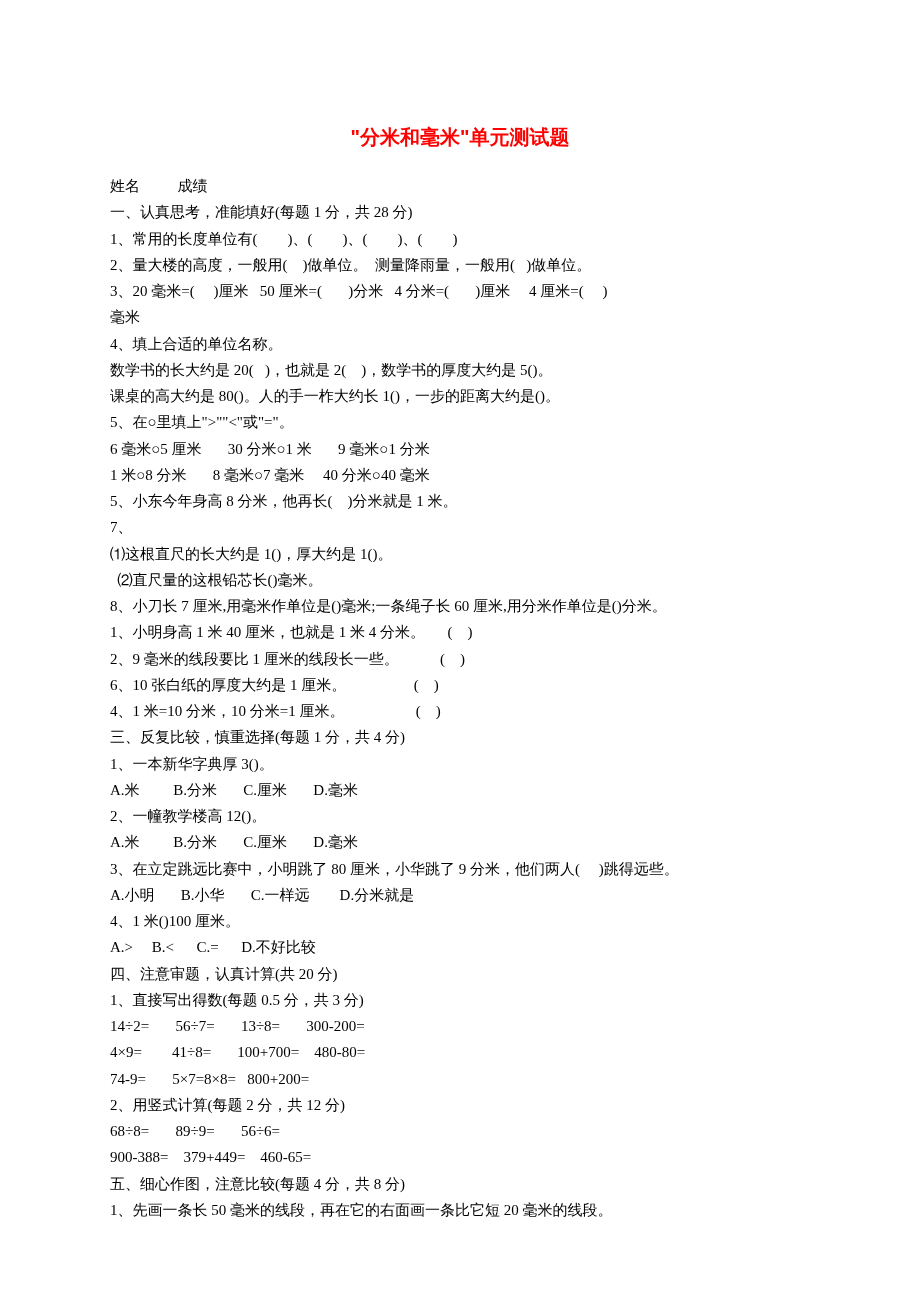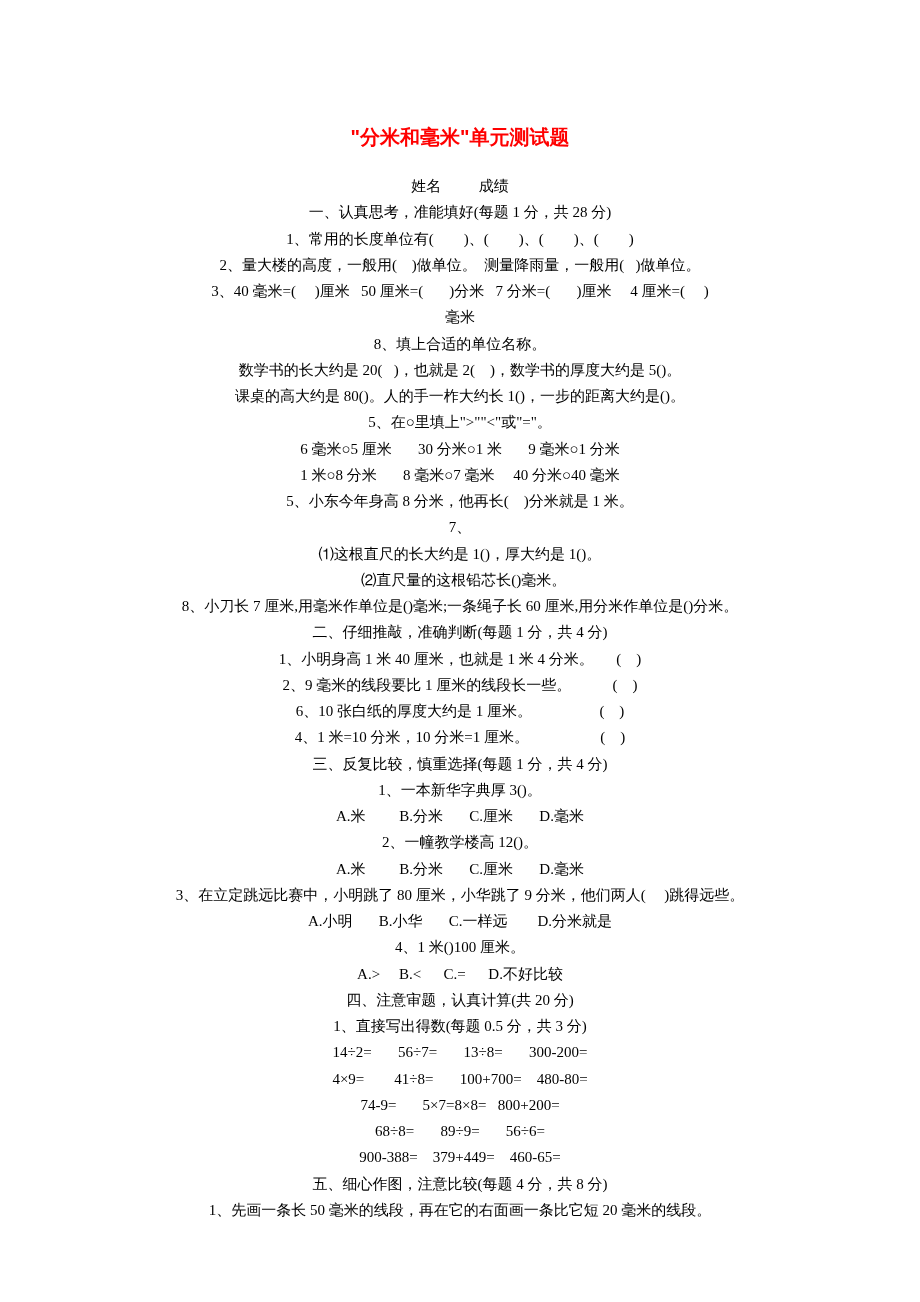--- a/index.html
+++ b/index.html
@@ -2,7 +2,7 @@
 <html><head>
   <meta charset="utf-8">
   <style>
-    * { margin: 0; padding: 0; box-sizing: border-box; text-align: center; }
+    * { margin: 0; padding: 0; box-sizing: border-box; }
     body {
       background: #fff;
       font-family: "SimSun", "宋体", serif;

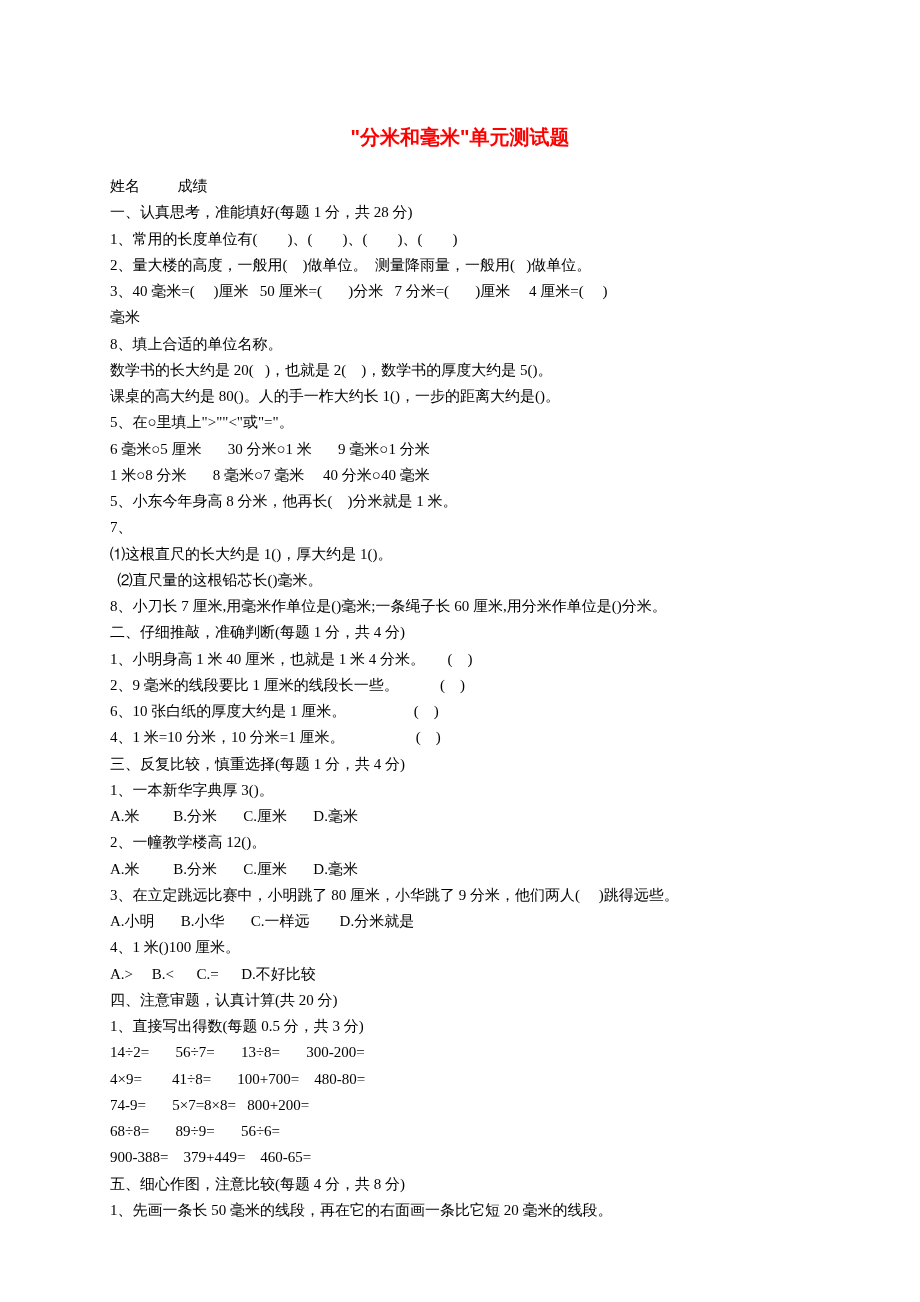--- a/index.html
+++ b/index.html
@@ -31,7 +31,7 @@
     <div class="line">一、认真思考，准能填好(每题 1 分，共 28 分)</div>
     <div class="line">1、常用的长度单位有(        )、(        )、(        )、(        )</div>
     <div class="line">2、量大楼的高度，一般用(    )做单位。  测量降雨量，一般用(   )做单位。</div>
-    <div class="line">3、40 毫米=(     )厘米   50 厘米=(       )分米   7 分米=(       )厘米     4 厘米=(     )</div>
+    <div class="line">3、20 毫米=(     )厘米   50 厘米=(       )分米   4 分米=(       )厘米     4 厘米=(     )</div>
     <div class="line">毫米</div>
     <div class="line">8、填上合适的单位名称。</div>
     <div class="line">数学书的长大约是 20(   )，也就是 2(    )，数学书的厚度大约是 5()。</div>

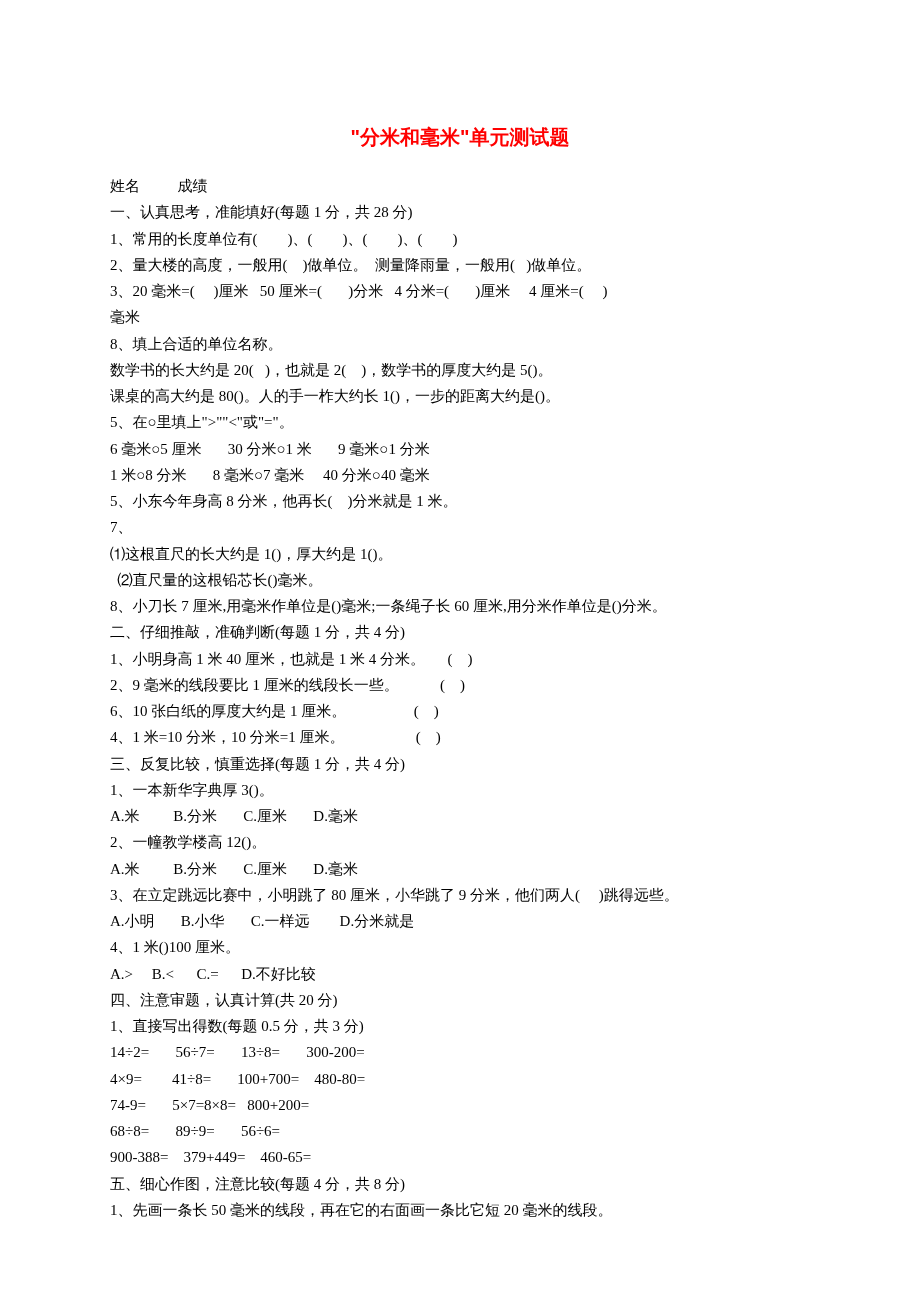--- a/index.html
+++ b/index.html
@@ -33,7 +33,7 @@
     <div class="line">2、量大楼的高度，一般用(    )做单位。  测量降雨量，一般用(   )做单位。</div>
     <div class="line">3、20 毫米=(     )厘米   50 厘米=(       )分米   4 分米=(       )厘米     4 厘米=(     )</div>
     <div class="line">毫米</div>
-    <div class="line">8、填上合适的单位名称。</div>
+    <div class="line">4、填上合适的单位名称。</div>
     <div class="line">数学书的长大约是 20(   )，也就是 2(    )，数学书的厚度大约是 5()。</div>
     <div class="line">课桌的高大约是 80()。人的手一柞大约长 1()，一步的距离大约是()。</div>
     <div class="line">5、在○里填上"&gt;""&lt;"或"="。</div>

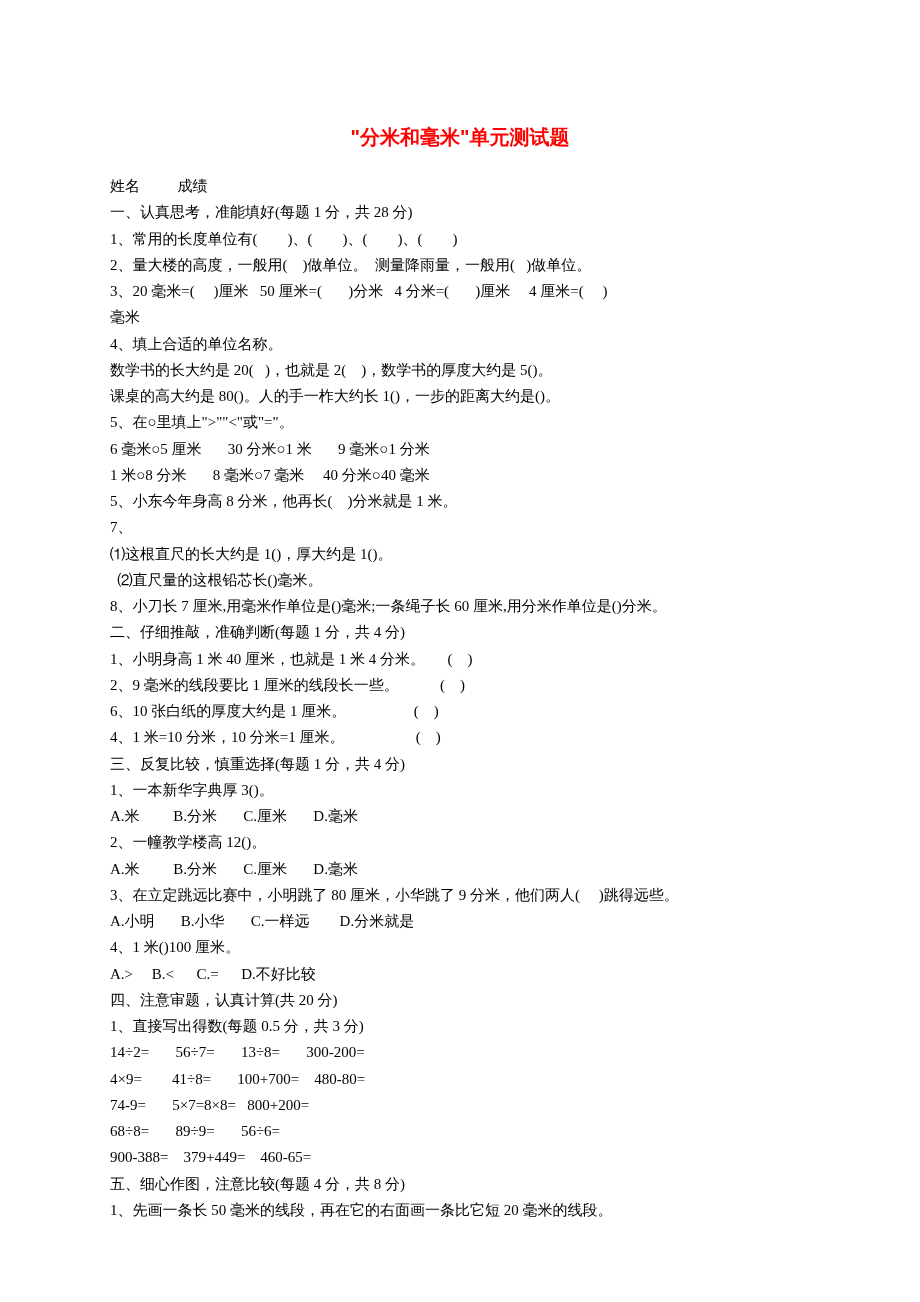--- a/index.html
+++ b/index.html
@@ -44,7 +44,6 @@
     <div class="line">⑴这根直尺的长大约是 1()，厚大约是 1()。</div>
     <div class="line">  ⑵直尺量的这根铅芯长()毫米。</div>
     <div class="line">8、小刀长 7 厘米,用毫米作单位是()毫米;一条绳子长 60 厘米,用分米作单位是()分米。</div>
-    <div class="line">二、仔细推敲，准确判断(每题 1 分，共 4 分)</div>
     <div class="line">1、小明身高 1 米 40 厘米，也就是 1 米 4 分米。      (    )</div>
     <div class="line">2、9 毫米的线段要比 1 厘米的线段长一些。           (    )</div>
     <div class="line">6、10 张白纸的厚度大约是 1 厘米。                  (    )</div>

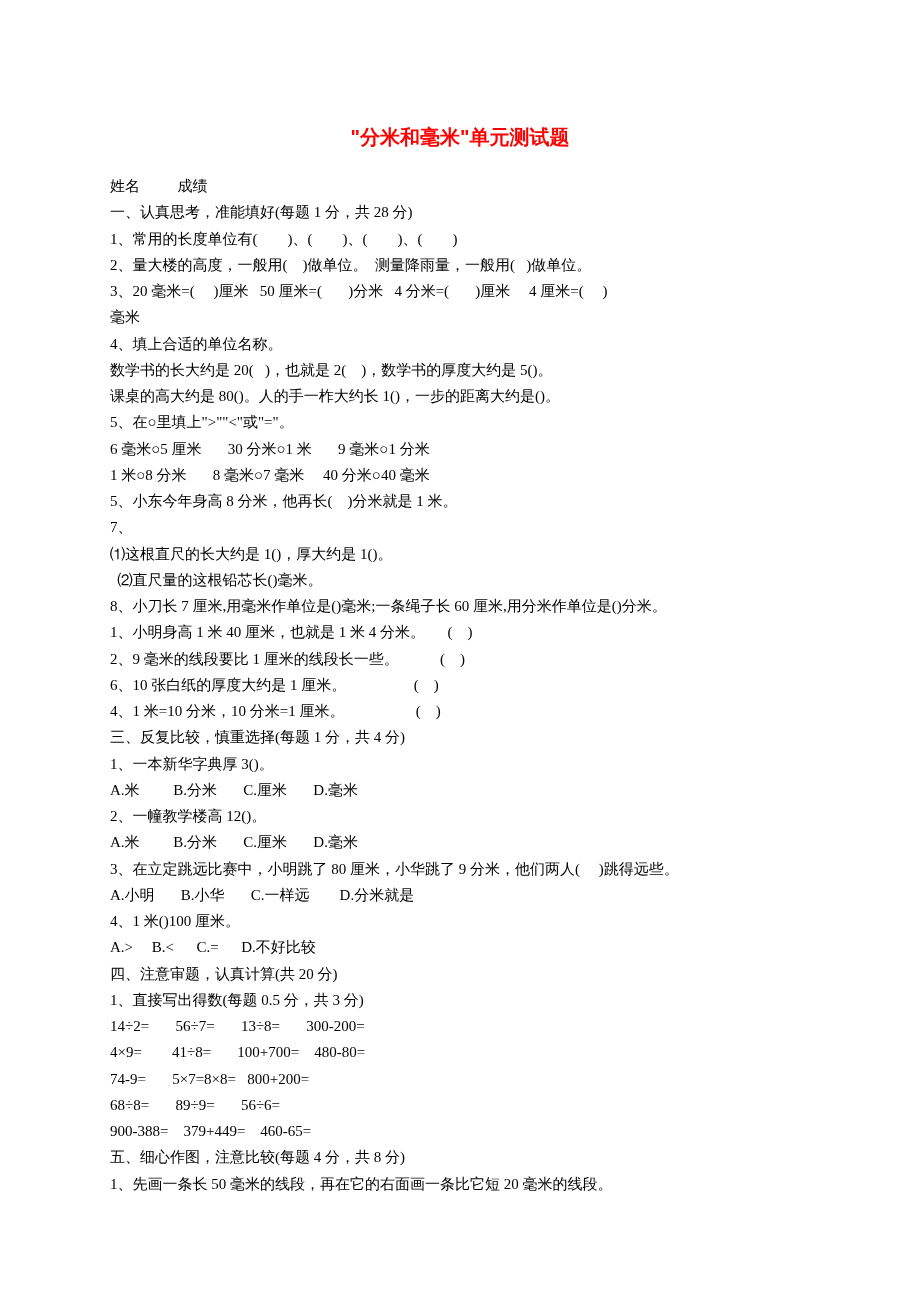--- a/index.html
+++ b/index.html
@@ -62,6 +62,7 @@
     <div class="line">14÷2=       56÷7=       13÷8=       300-200=</div>
     <div class="line">4×9=        41÷8=       100+700=    480-80=</div>
     <div class="line">74-9=       5×7=8×8=   800+200=</div>
+    <div class="line">2、用竖式计算(每题 2 分，共 12 分)</div>
     <div class="line">68÷8=       89÷9=       56÷6=</div>
     <div class="line">900-388=    379+449=    460-65=</div>
     <div class="line">五、细心作图，注意比较(每题 4 分，共 8 分)</div>

